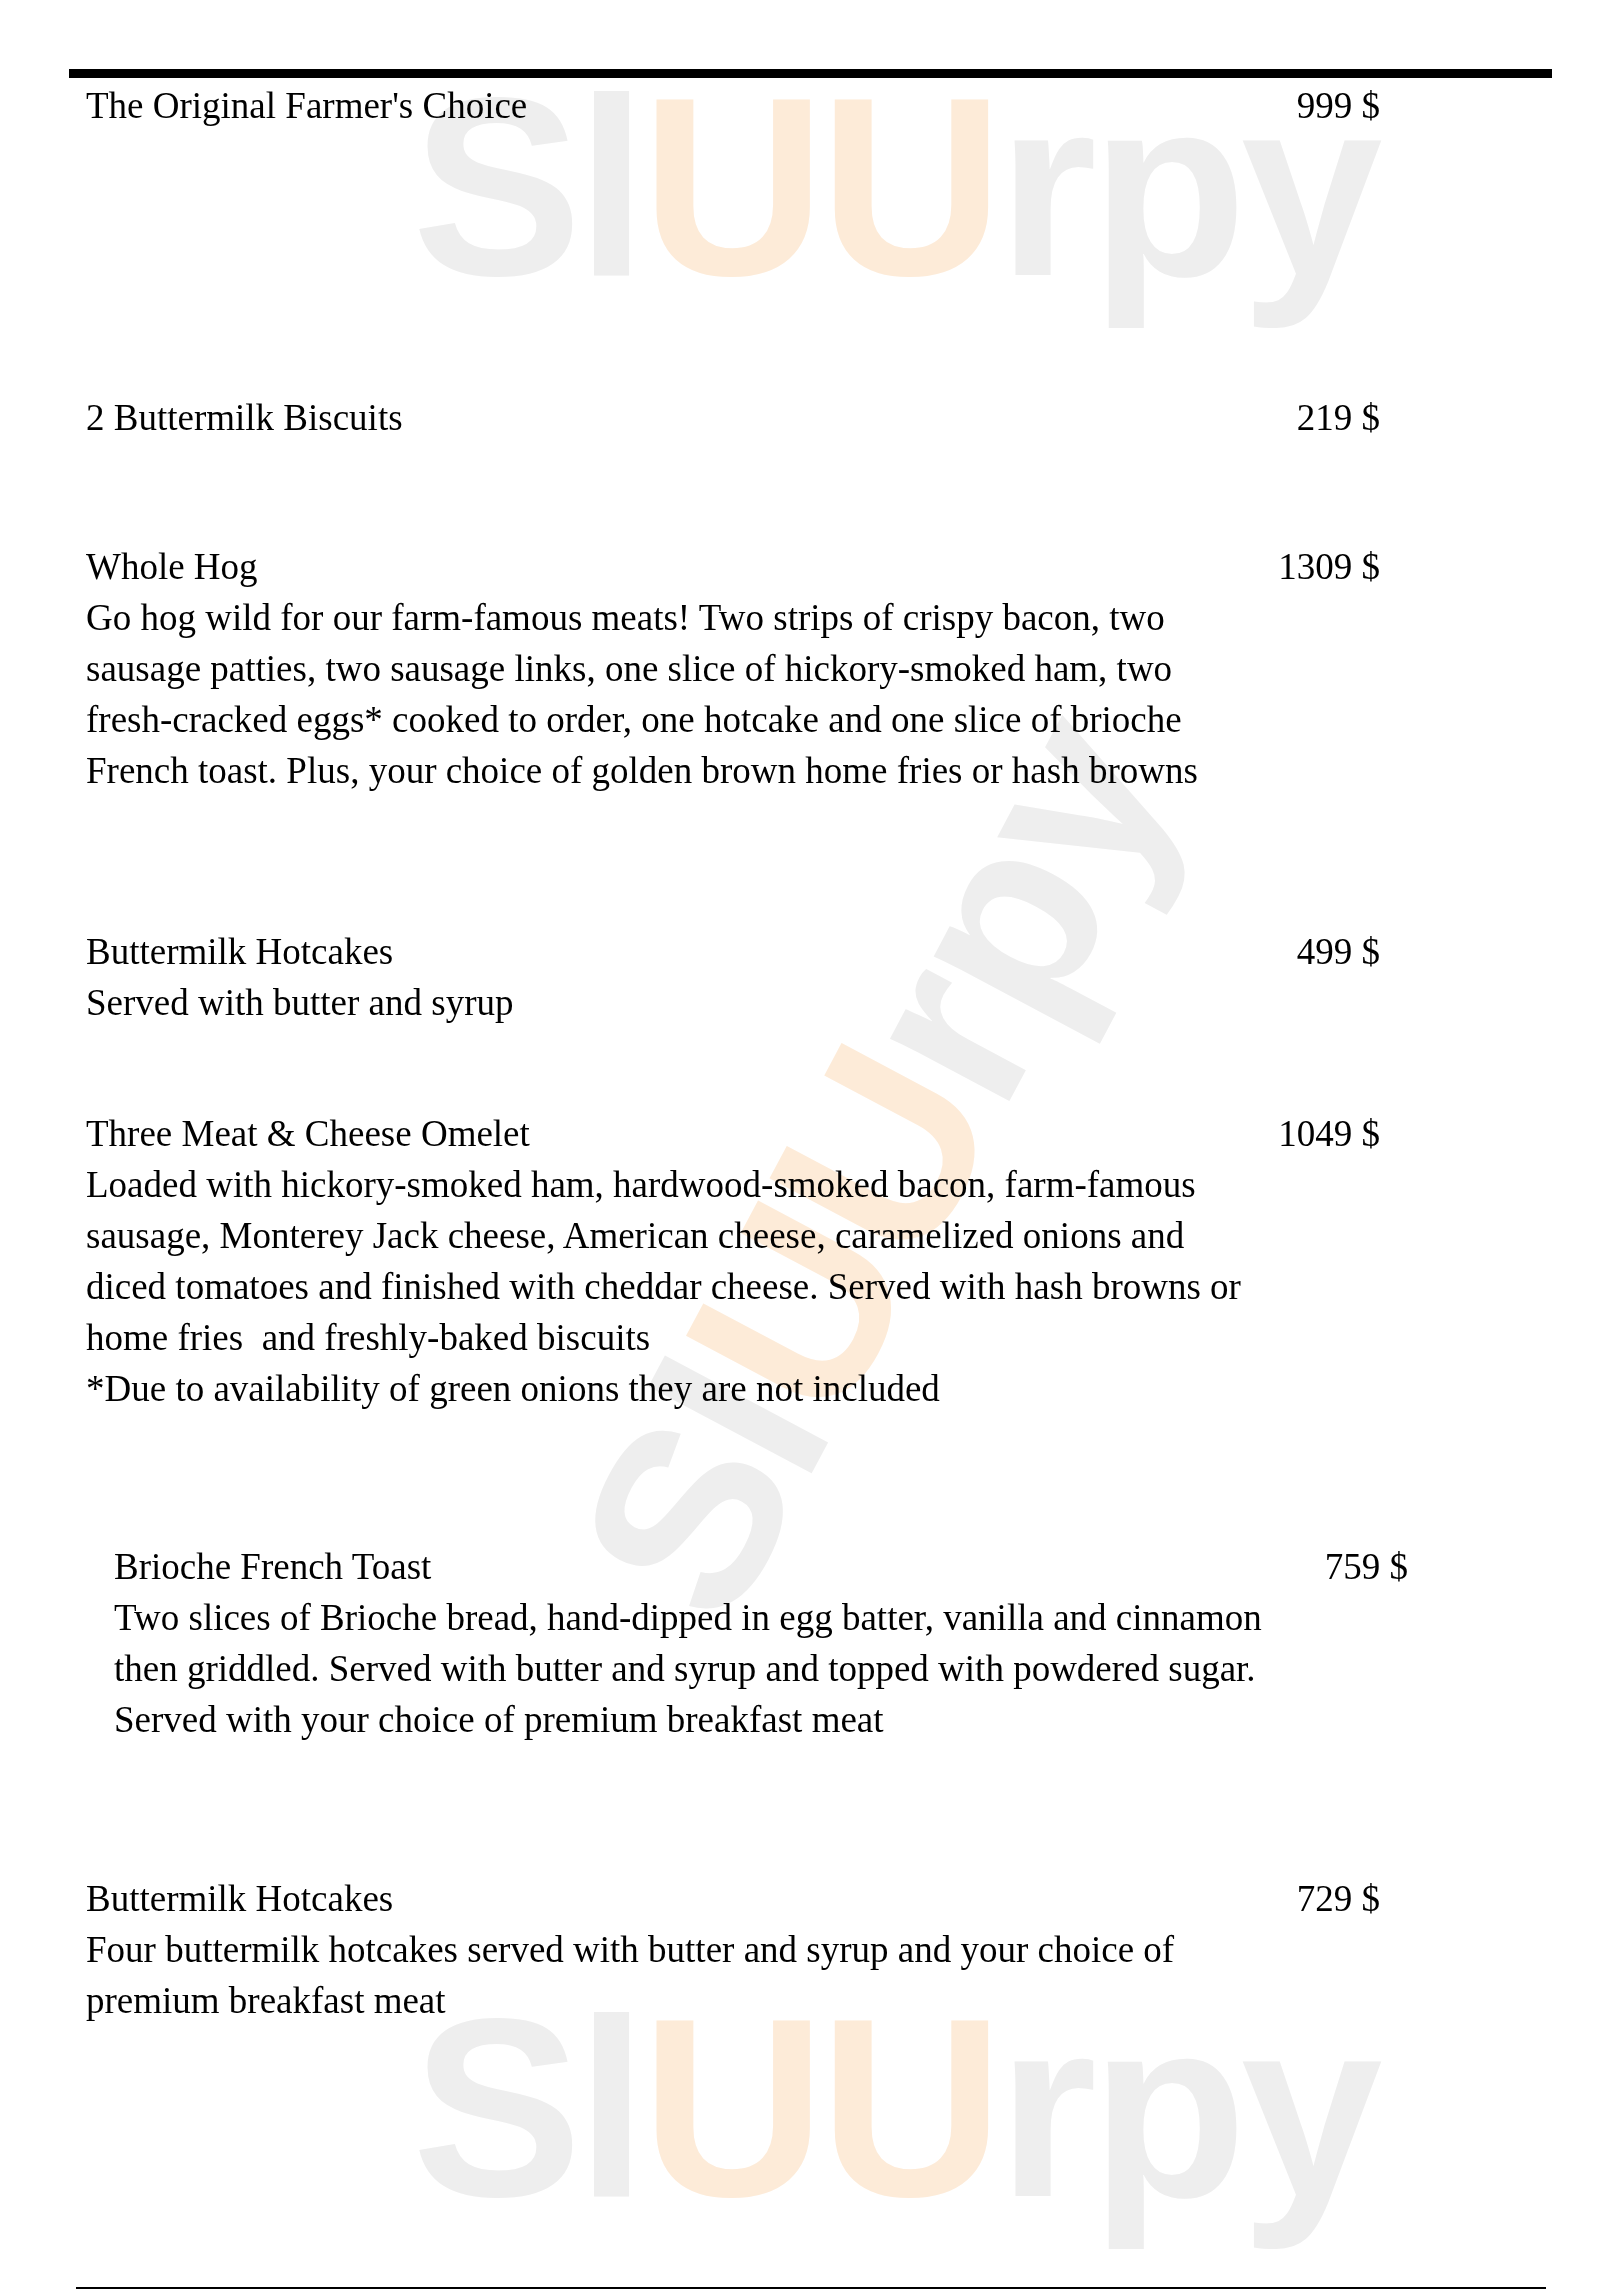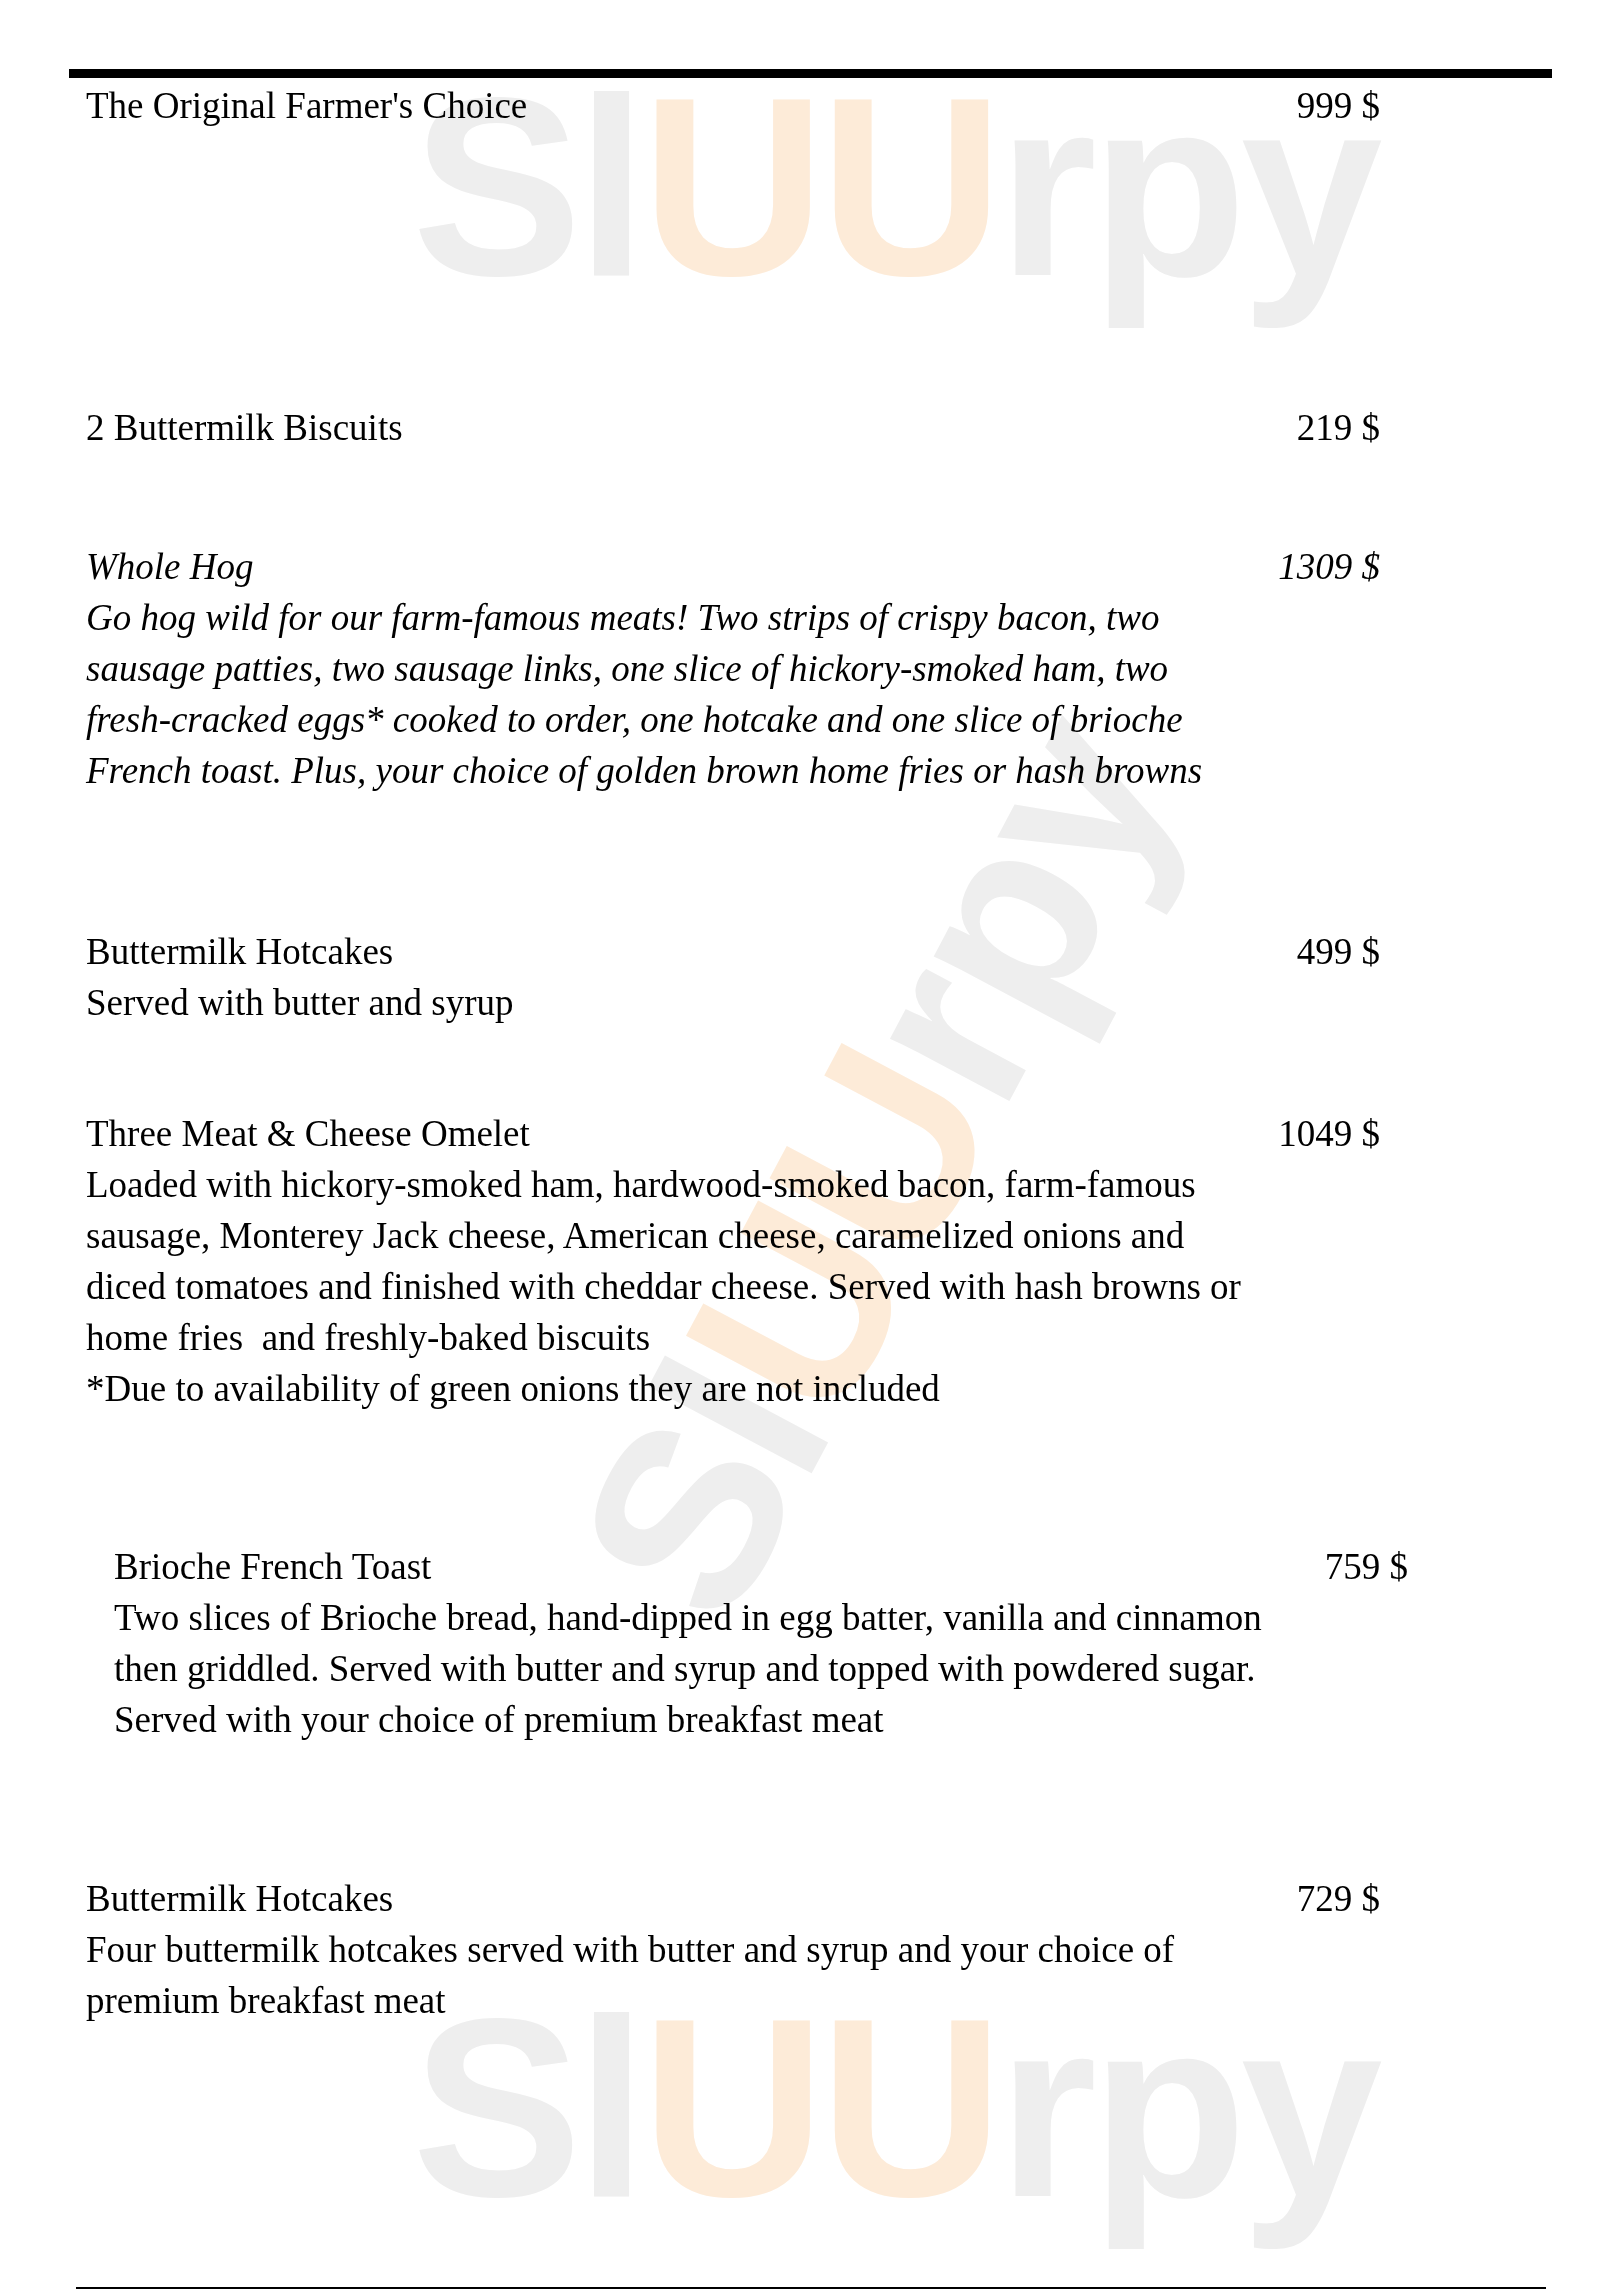--- a/index.html
+++ b/index.html
@@ -37,7 +37,7 @@
   <span class="price">999 $</span>
 </div>
 
-<div class="item" style="top:402px;">
+<div class="item" style="top:392px;">
   <span class="name">2 Buttermilk Biscuits</span>
   <span class="price">219 $</span>
 </div>

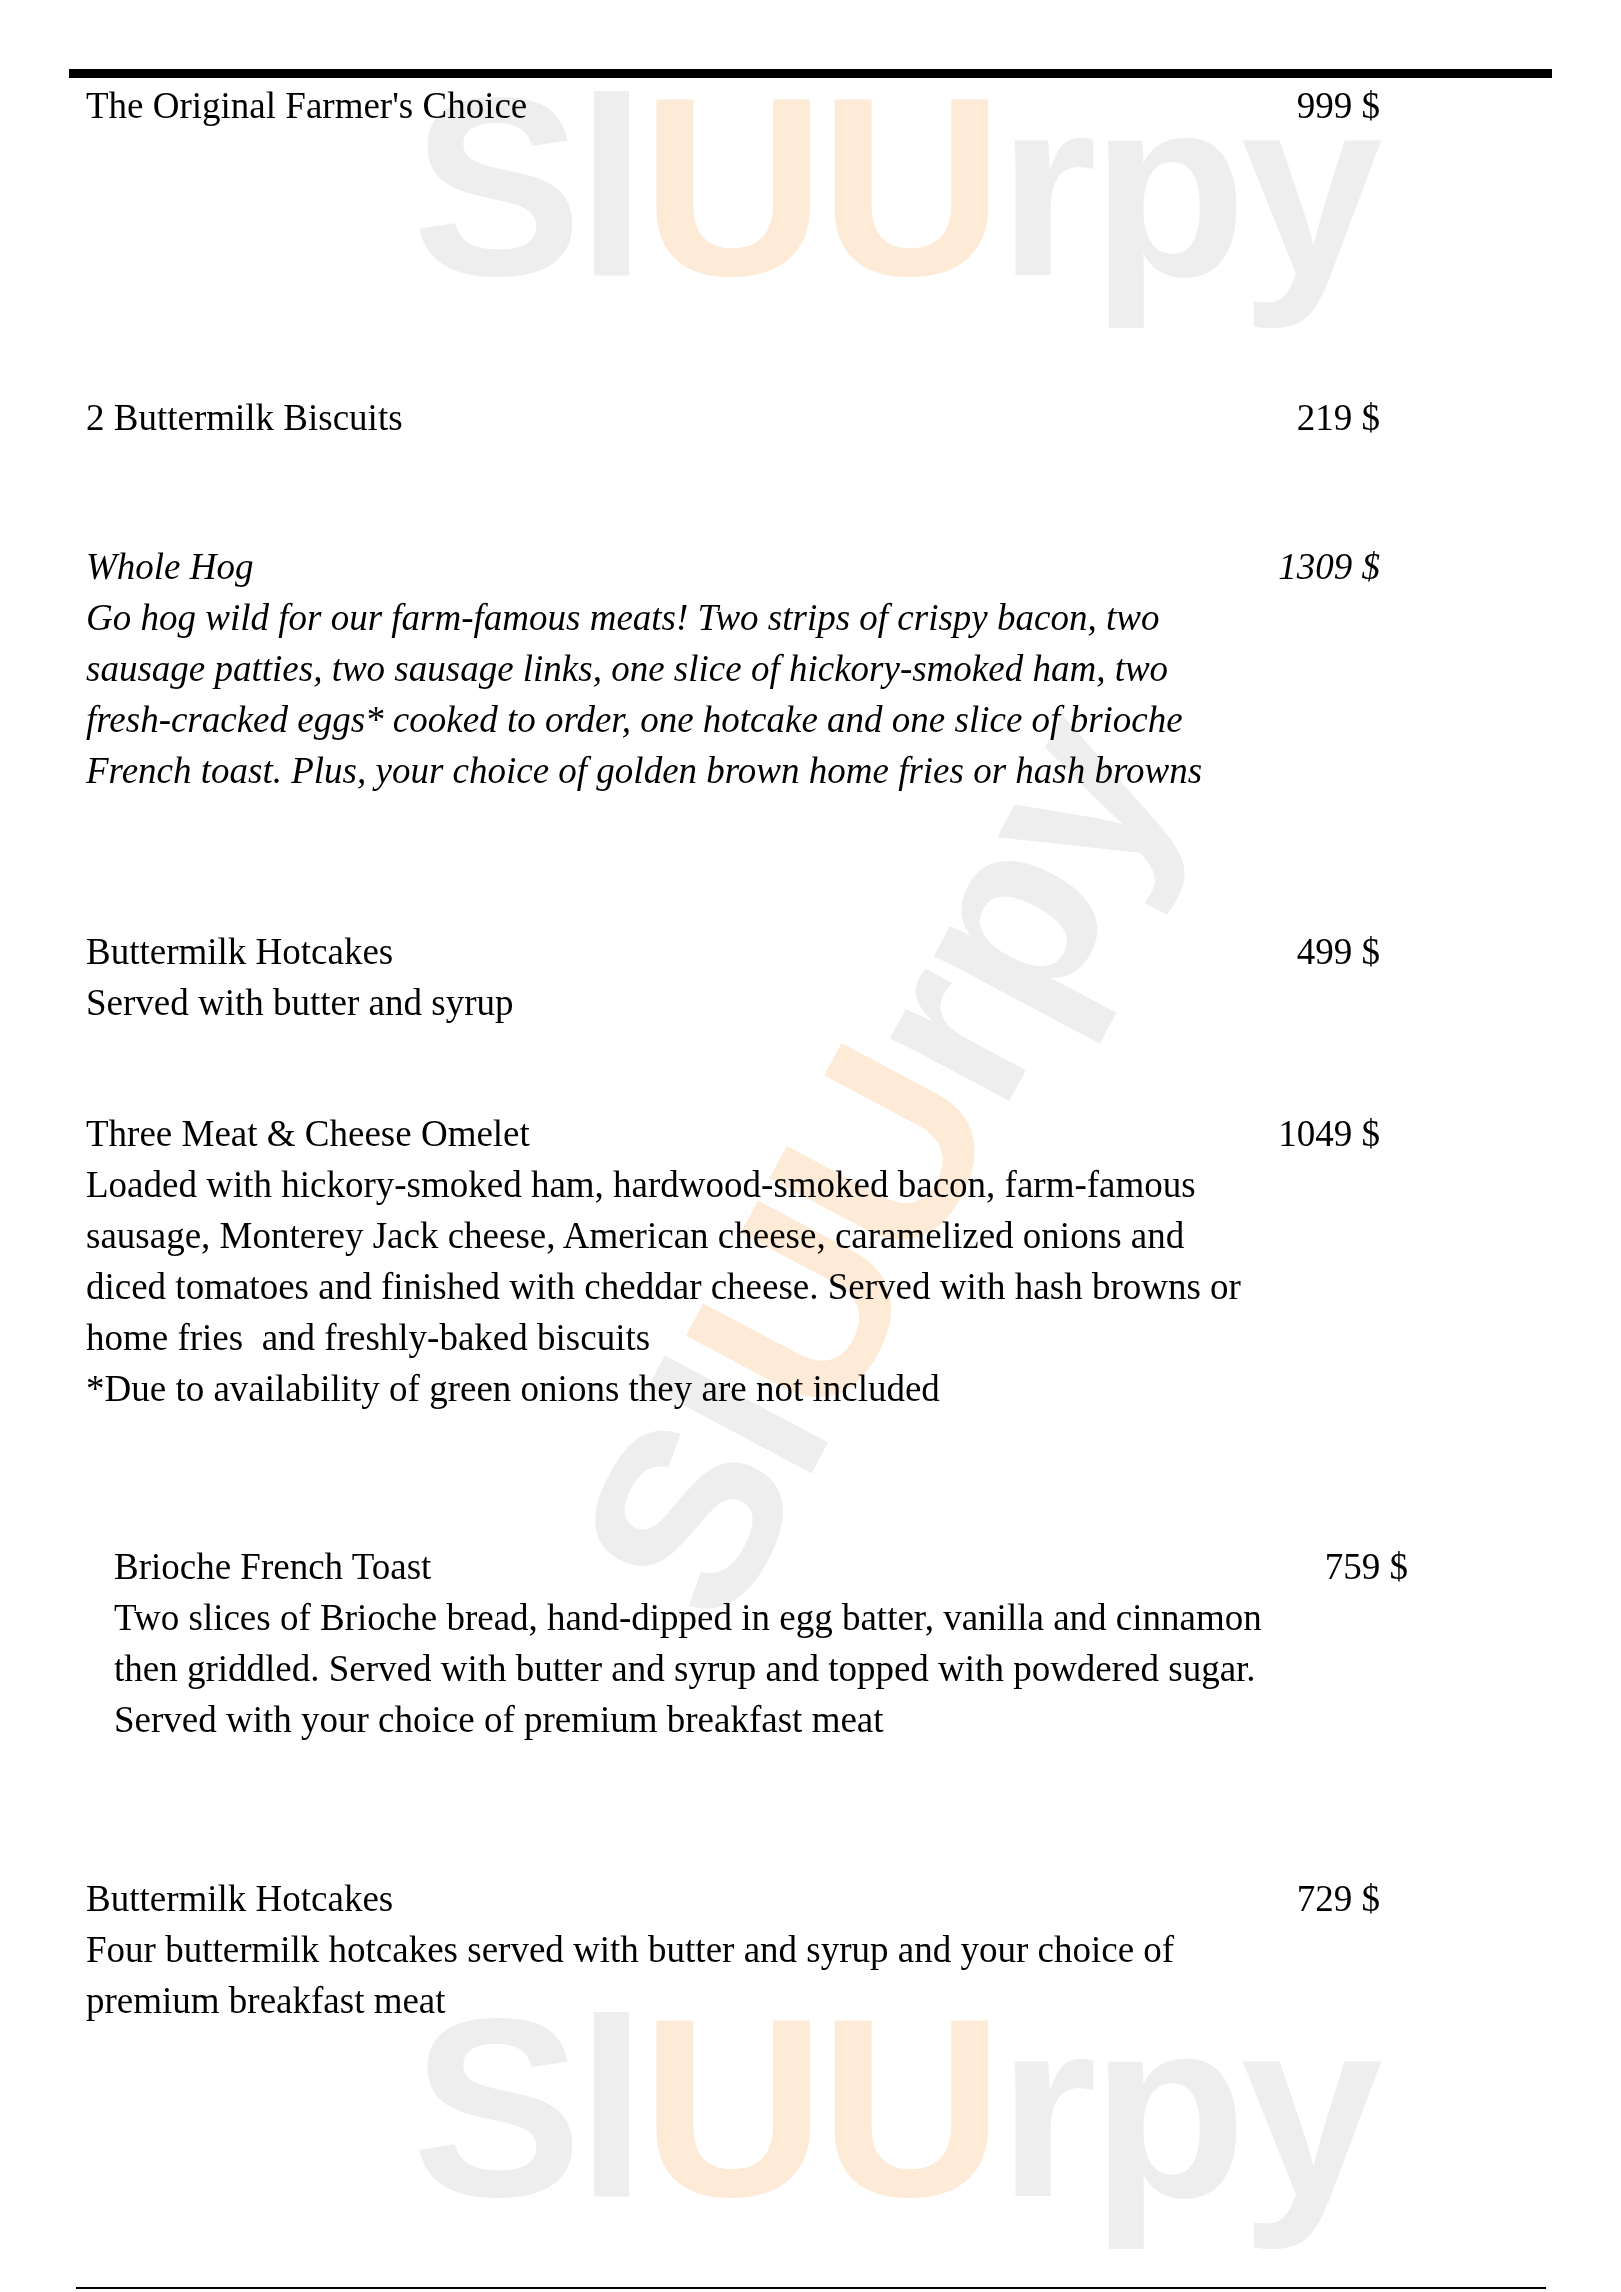--- a/index.html
+++ b/index.html
@@ -42,7 +42,7 @@
   <span class="price">219 $</span>
 </div>
 
-<div class="item" style="top:541px;font-style:italic;">
+<div class="item" style="top:541px;">
   <span class="name">Whole Hog</span>
   <span class="price">1309 $</span>
   <span class="desc">Go hog wild for our farm-famous meats! Two strips of crispy bacon, two sausage patties, two sausage links, one slice of hickory-smoked ham, two fresh-cracked eggs* cooked to order, one hotcake and one slice of brioche French toast. Plus, your choice of golden brown home fries or hash browns</span>

